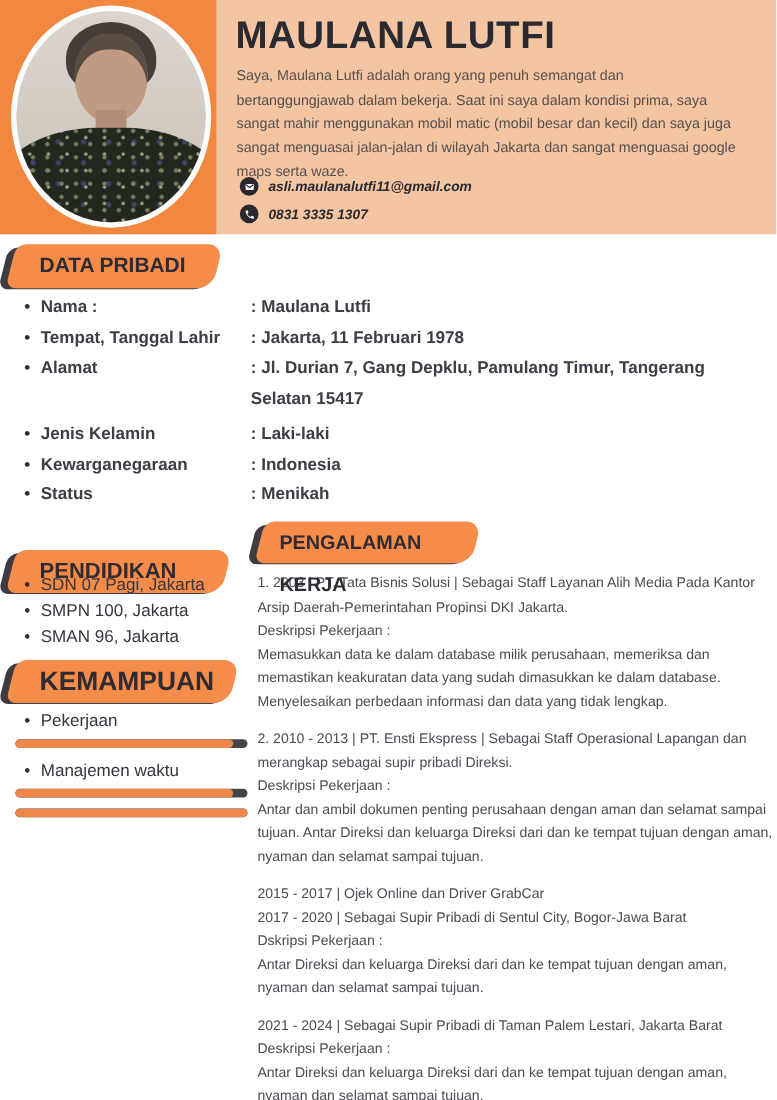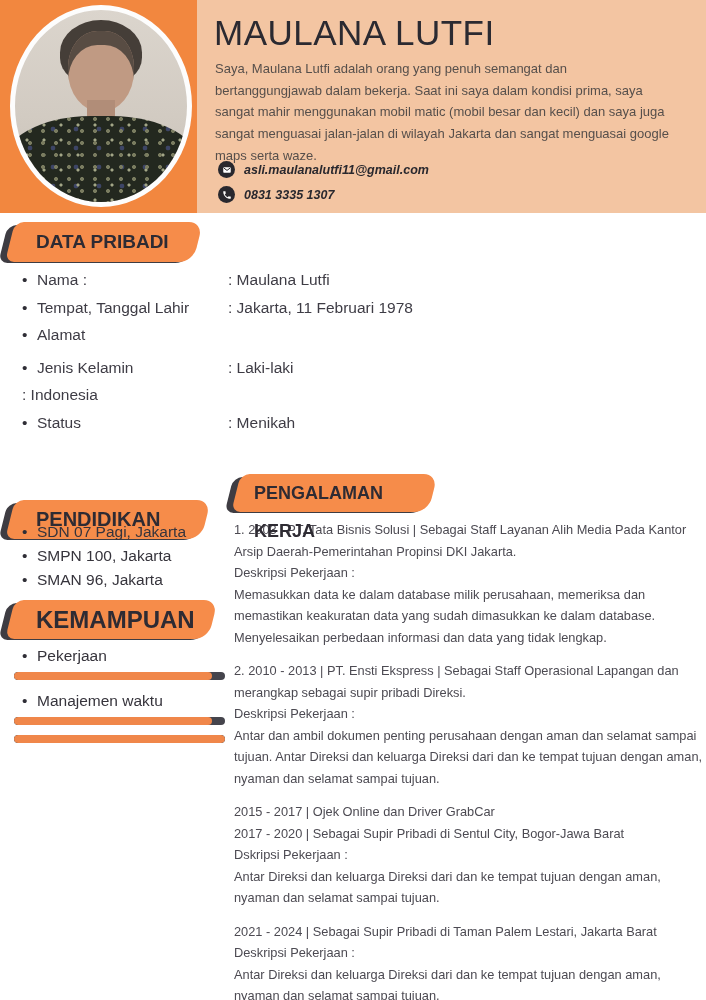--- a/index.html
+++ b/index.html
@@ -41,7 +41,7 @@
 
   .name {
     position:absolute; left:214px; top:13px; margin:0;
-    font-size:35px; font-weight:normal; letter-spacing:0.5px; color:#2b2a31;
+    font-size:35px; font-weight:bold; letter-spacing:0.5px; color:#2b2a31;
   }
   .summary {
     position:absolute; left:215px; top:58px; width:458px; margin:0;

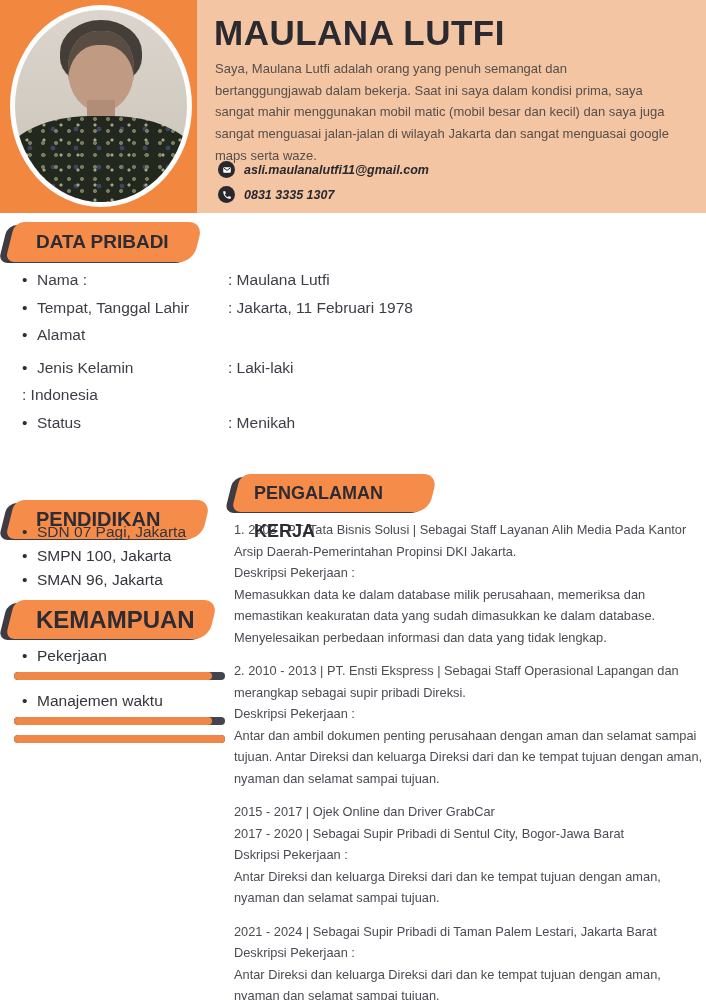--- a/index.html
+++ b/index.html
@@ -84,7 +84,7 @@
 
   
   .dp-rows { position:absolute; left:22px; top:266px; width:676px; }
-  .dp-row  { display:flex; font-size:15.5px; line-height:27.5px; color:#3e3c45; }
+  .dp-row  { display:flex; font-size:15.5px; line-height:27.5px; color:#3e3c45;font-weight:bold; }
   .dp-row.gap { margin-top:5px; }
   .dp-label { width:206px; position:relative; padding-left:15px; }
   .dp-label::before { content:"•"; position:absolute; left:0; color:#2f2e36; }

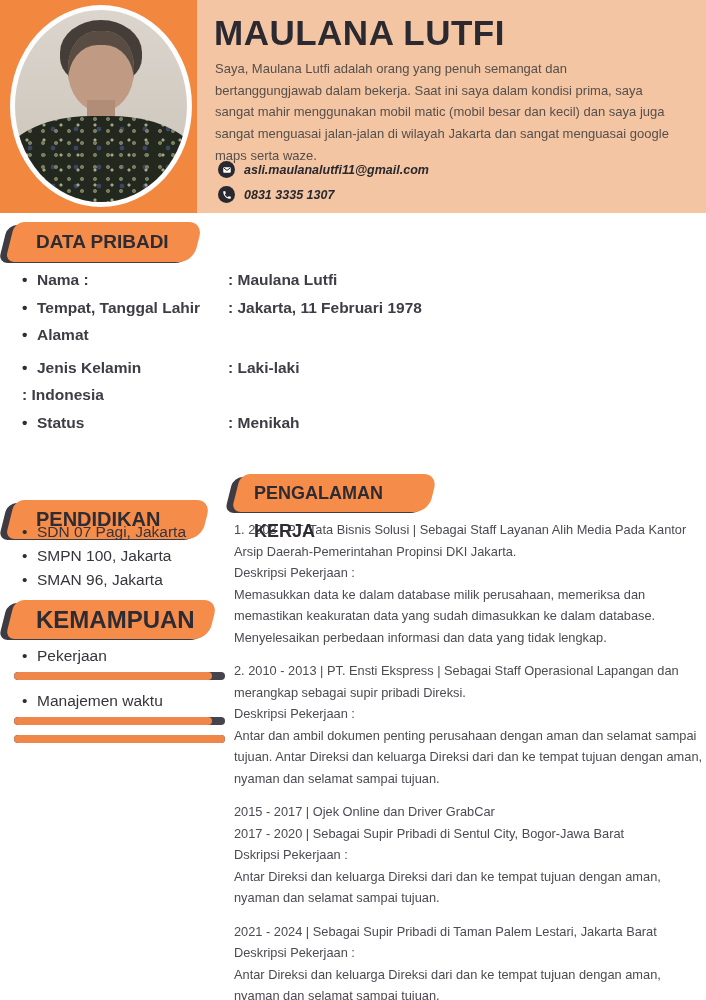--- a/index.html
+++ b/index.html
@@ -169,6 +169,7 @@
     </div>
     <div class="dp-row">
       <div class="dp-label">Alamat</div>
+      <div class="dp-value">: Jl. Durian 7, Gang Depklu, Pamulang Timur, Tangerang Selatan 15417</div>
     </div>
     <div class="dp-row gap">
       <div class="dp-label">Jenis Kelamin</div>

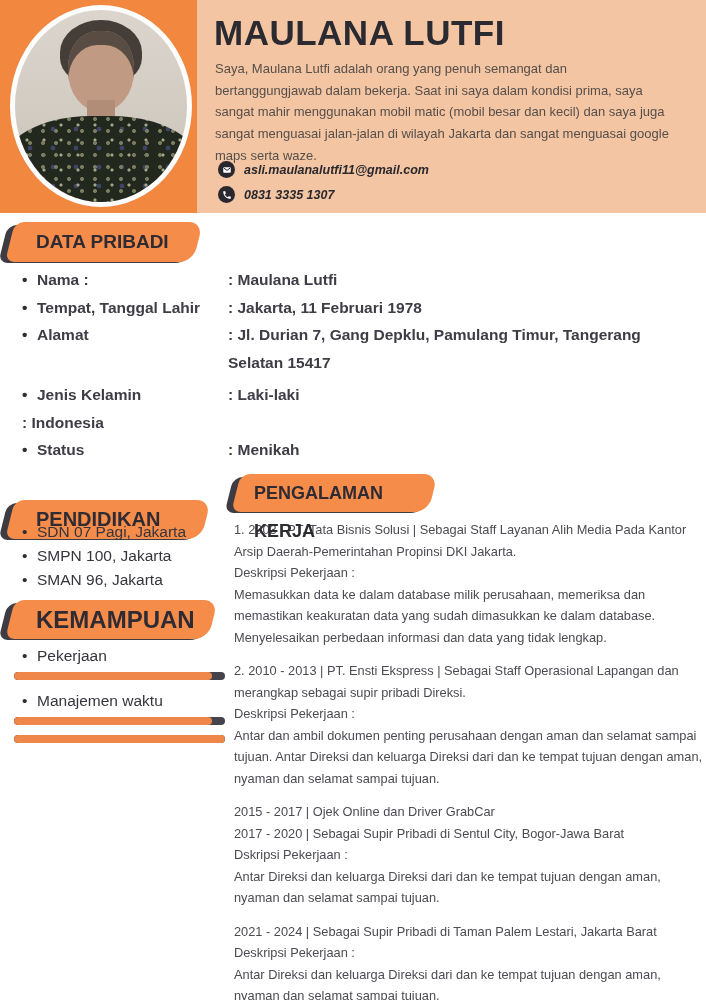--- a/index.html
+++ b/index.html
@@ -176,6 +176,7 @@
       <div class="dp-value">: Laki-laki</div>
     </div>
     <div class="dp-row">
+      <div class="dp-label">Kewarganegaraan</div>
       <div class="dp-value">: Indonesia</div>
     </div>
     <div class="dp-row">

